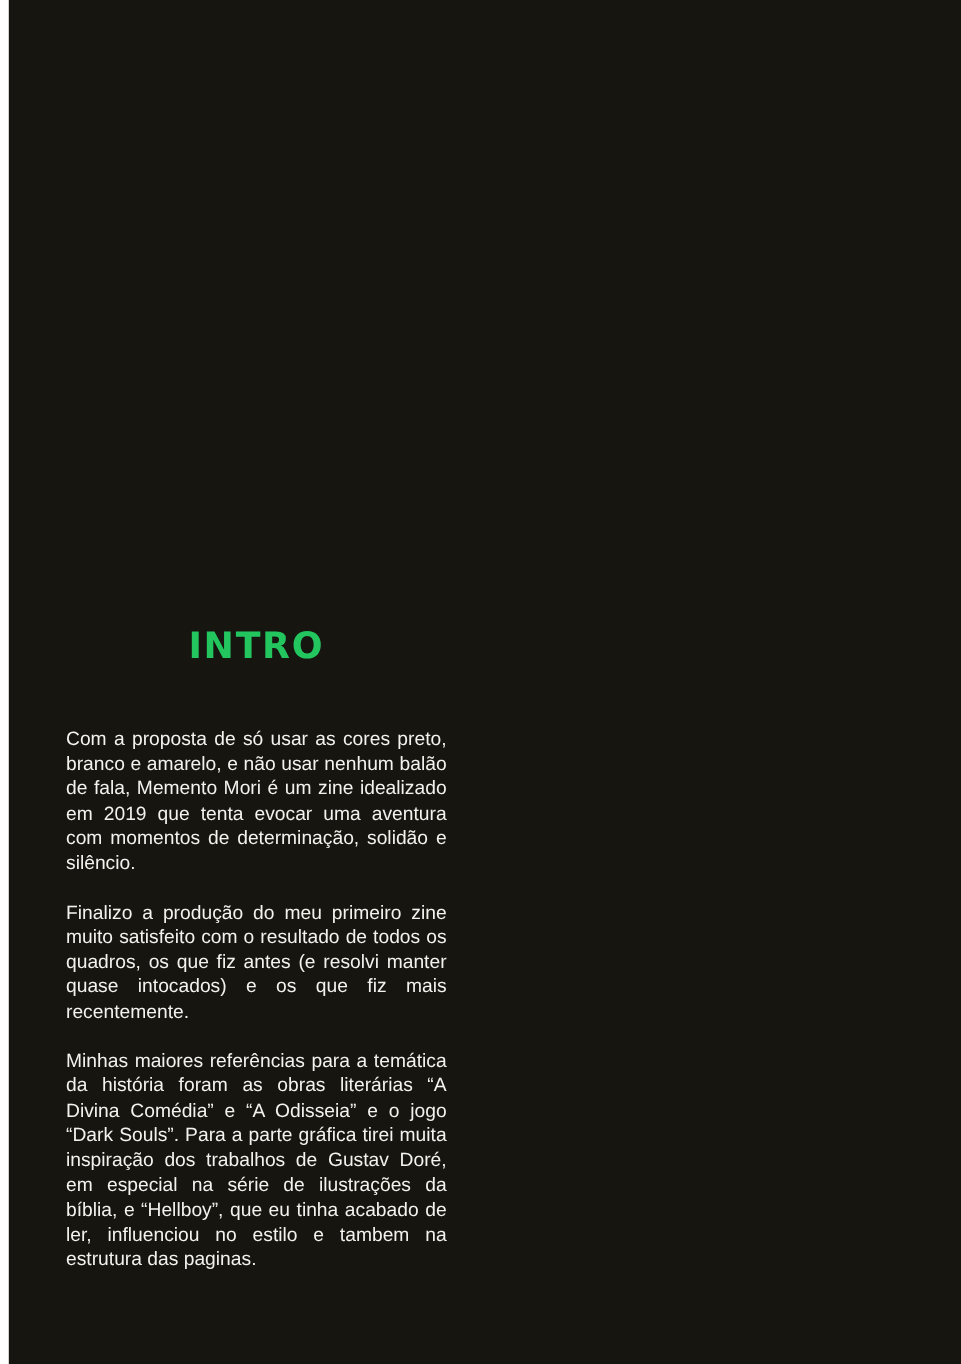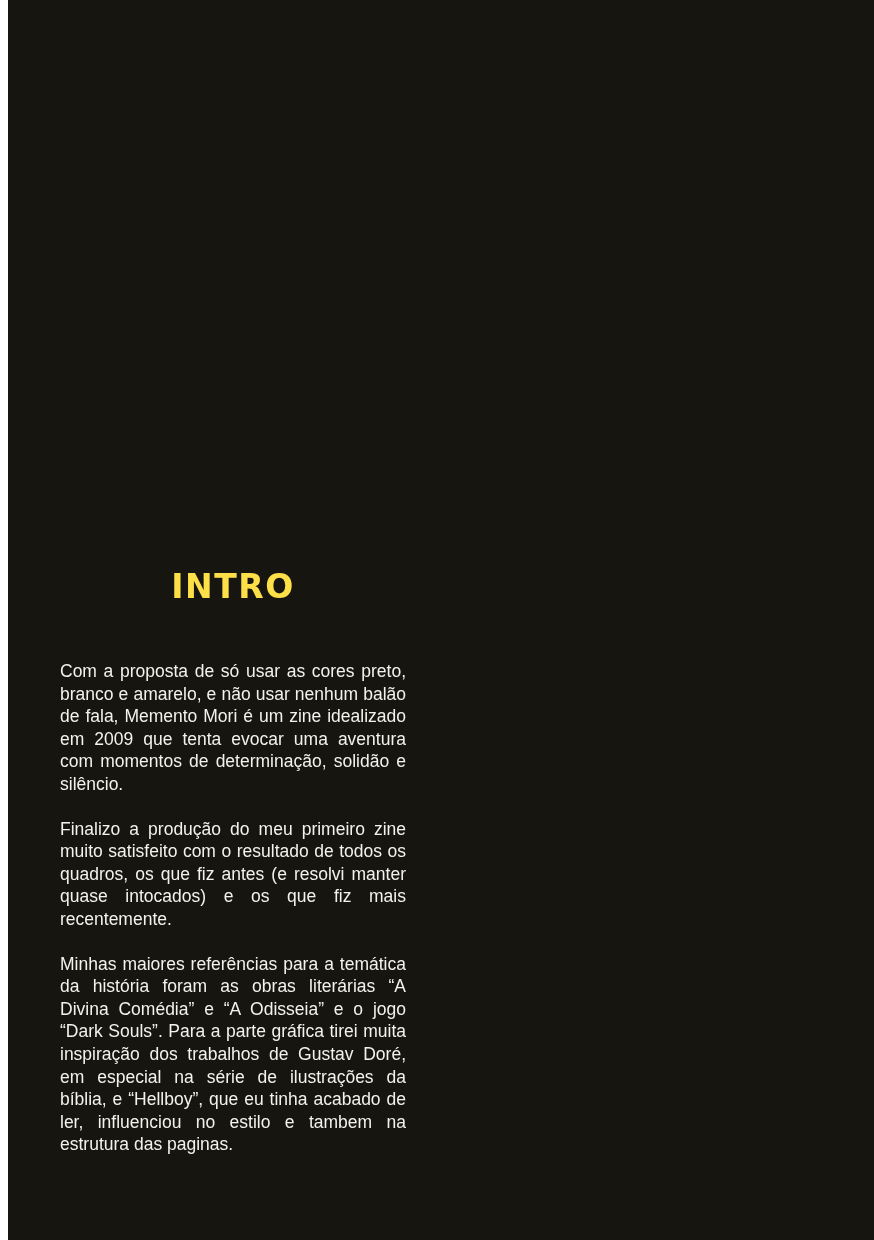--- a/index.html
+++ b/index.html
@@ -38,7 +38,7 @@
     left: 0;
     width: 346px;
     text-align: center;
-    color: #fde047;
+    color: #22c55e;
     font-family: "DejaVu Sans", sans-serif;
     font-weight: bold;
     font-size: 33px;

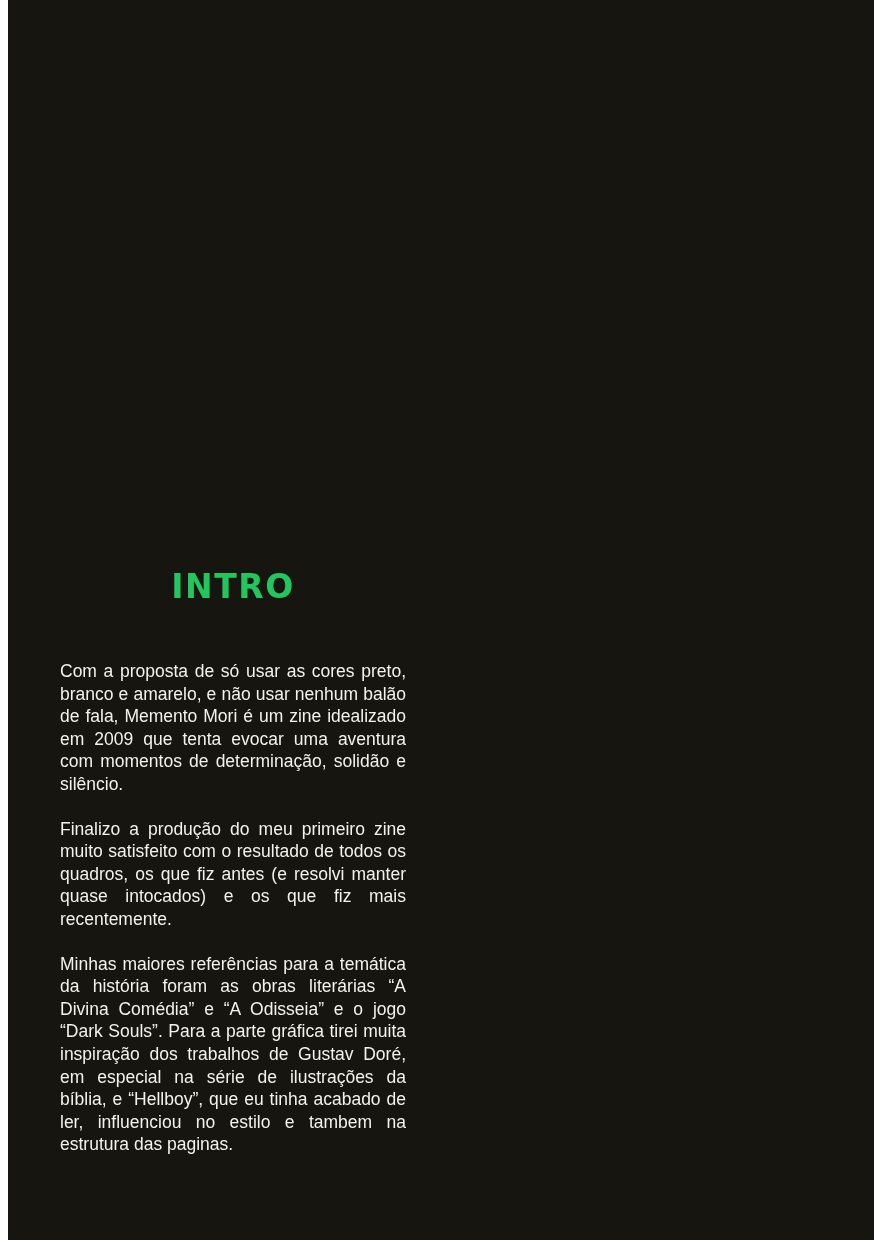--- a/index.html
+++ b/index.html
@@ -72,7 +72,7 @@
   <div class="content">
     <div class="title">INTRO</div>
     <div class="body-text">
-      <p>Com a proposta de só usar as cores preto, branco e amarelo, e não usar nenhum balão de fala, Memento Mori é um zine idealizado em 2009 que tenta evocar uma aventura com momentos de determinação, solidão e silêncio.</p>
+      <p>Com a proposta de só usar as cores preto, branco e amarelo, e não usar nenhum balão de fala, Memento Mori é um zine idealizado em 2019 que tenta evocar uma aventura com momentos de determinação, solidão e silêncio.</p>
       <p>Finalizo a produção do meu primeiro zine muito satisfeito com o resultado de todos os quadros, os que fiz antes (e resolvi manter quase intocados) e os que fiz mais recentemente.</p>
       <p>Minhas maiores referências para a temática da história foram as obras literárias “A Divina Comédia” e “A Odisseia” e o jogo “Dark Souls”. Para a parte gráfica tirei muita inspiração dos trabalhos de Gustav Doré, em especial na série de ilustrações da bíblia, e “Hellboy”, que eu tinha acabado de ler, influenciou no estilo e tambem na estrutura das paginas.</p>
     </div>

